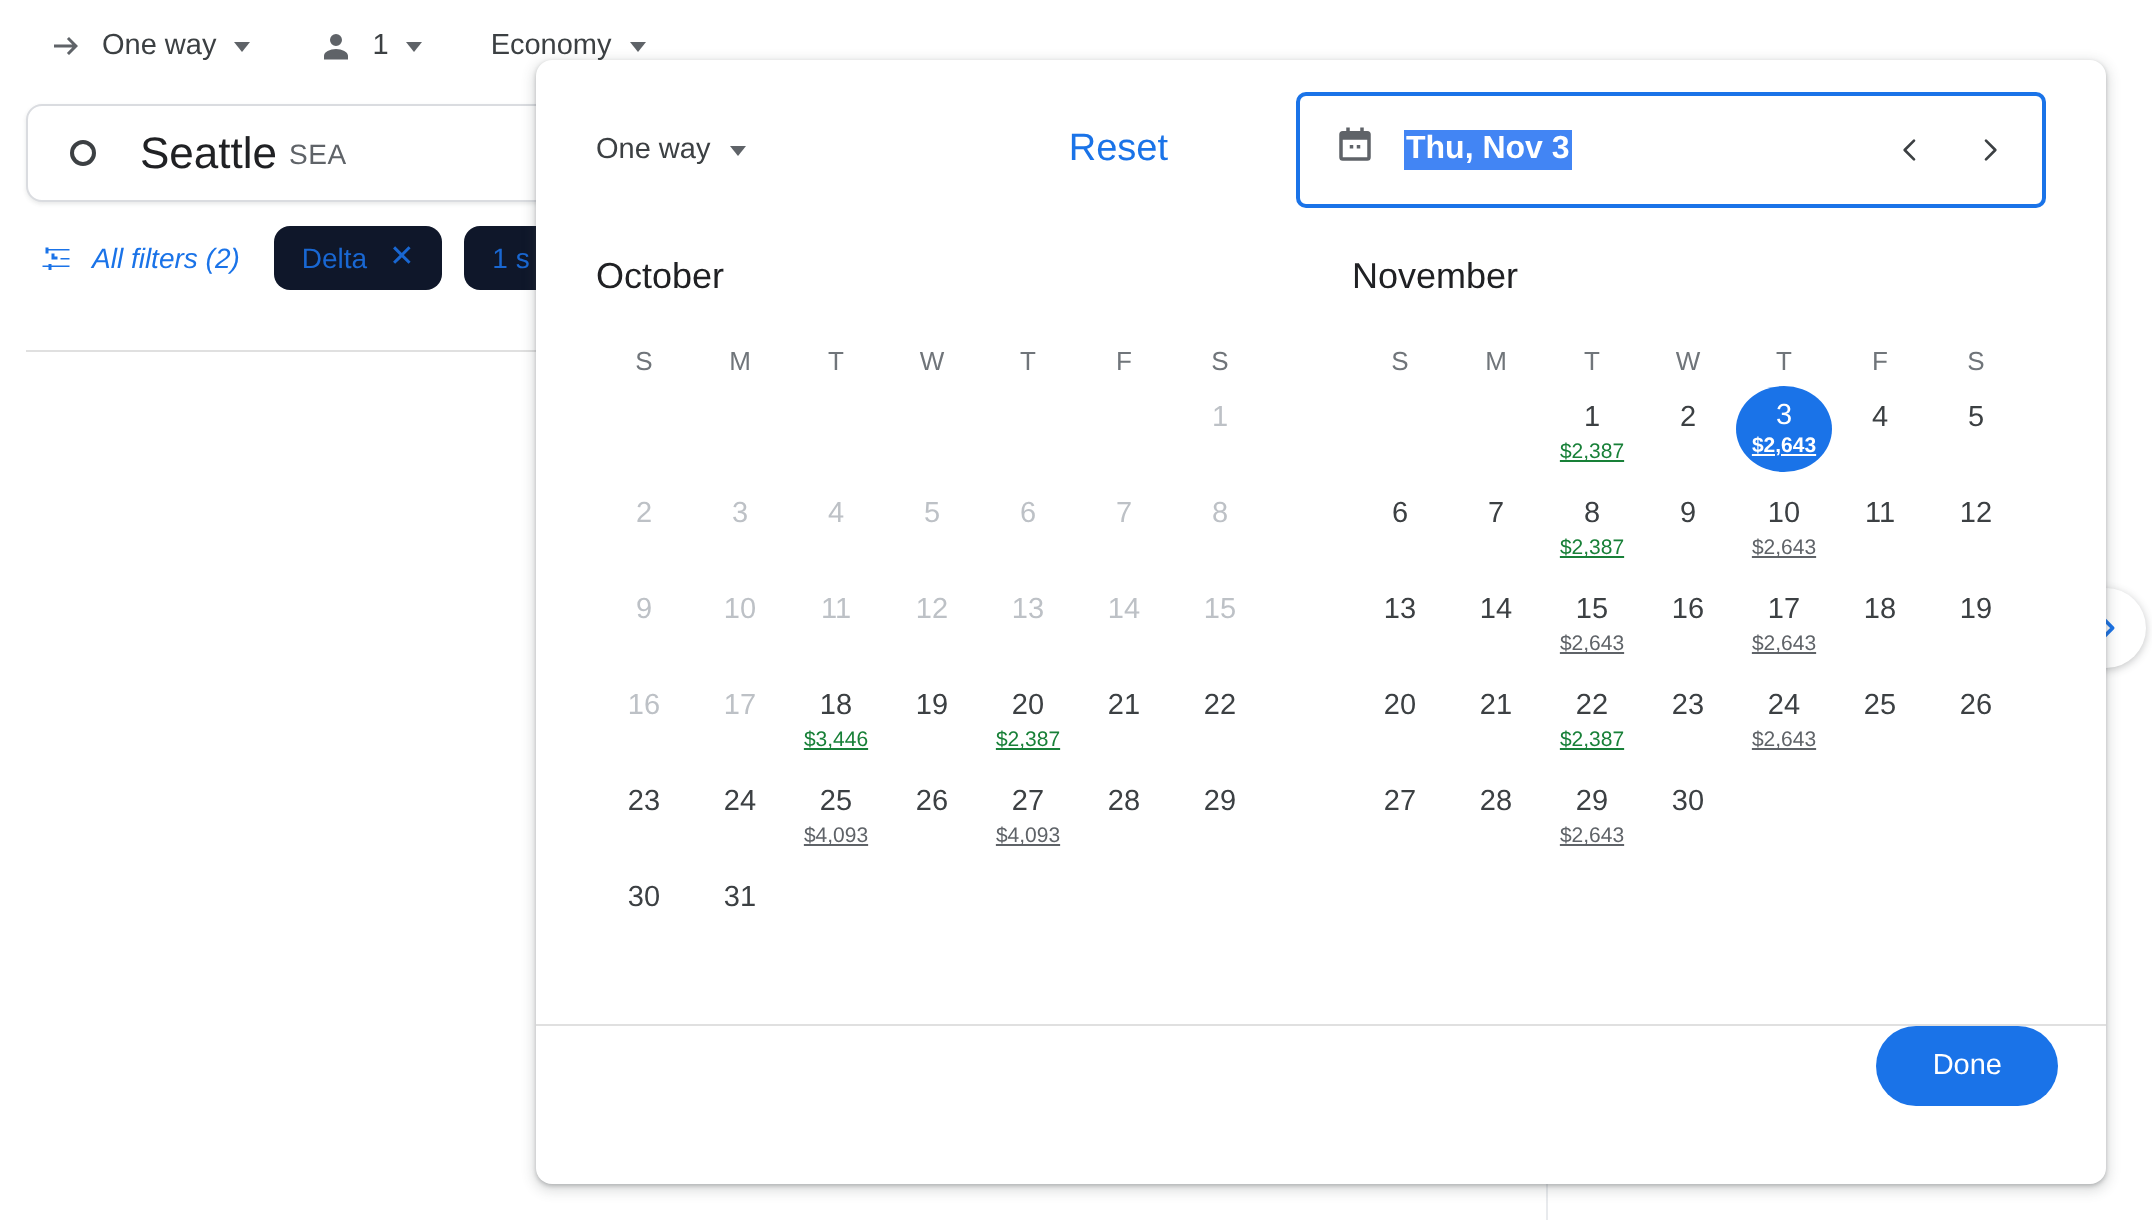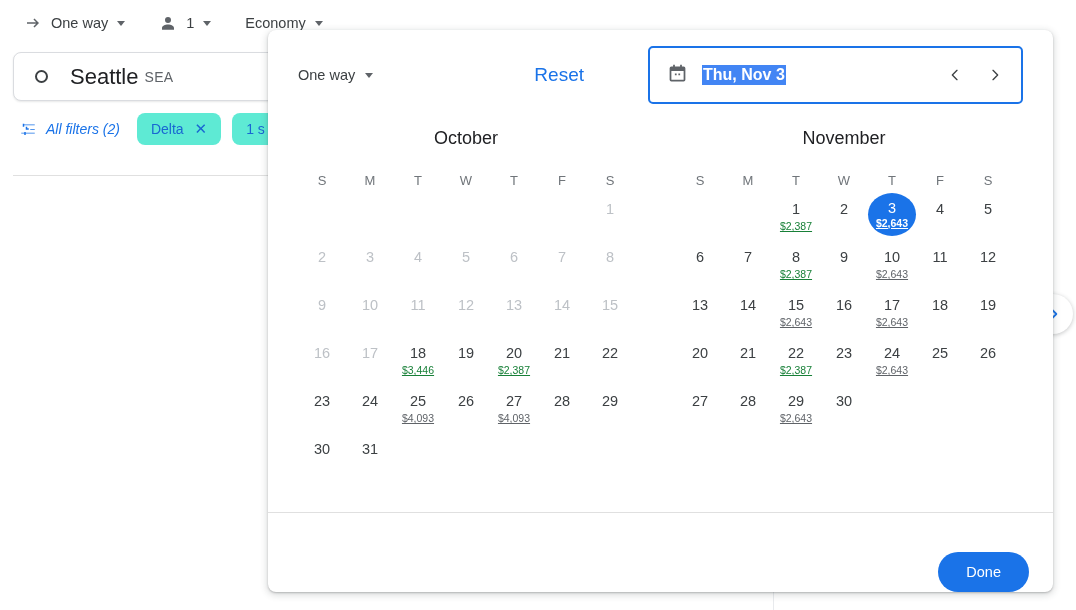--- a/index.html
+++ b/index.html
@@ -33,7 +33,7 @@
   .allfilters { display: flex; align-items: center; gap: 9px; color: #1a73e8; font-size: 14px; cursor: pointer; padding: 0 6px; font-style: italic; }
   .chip {
     height: 32px; display: flex; align-items: center; gap: 11px;
-    background: #5eead4; color: #1967d2; font-size: 14px;
+    background: #0f172a; color: #1967d2; font-size: 14px;
     border-radius: 8px; padding: 0 14px; cursor: pointer; white-space: nowrap;
   }
   .chip .x { font-size: 15px; line-height: 1; }

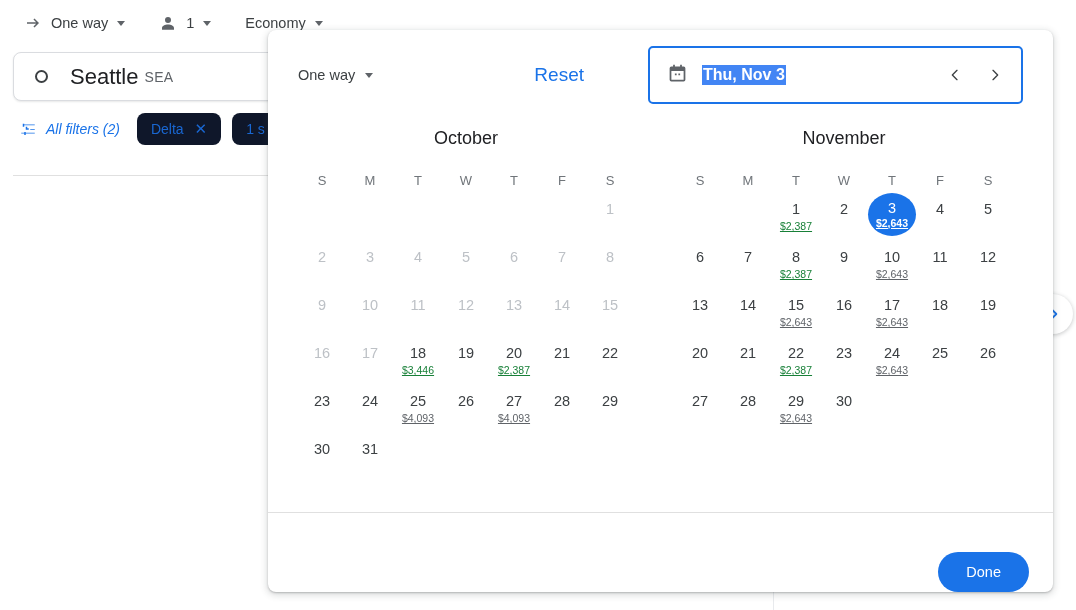--- a/index.html
+++ b/index.html
@@ -73,7 +73,7 @@
 
   .panel-body { flex: 1; display: flex; padding: 0 30px; gap: 42px; }
   .month { width: 336px; }
-  .month-title { text-align: center; font-size: 18px; color: #202124; font-weight: 400; margin-top: 8px; }
+  .month-title { text-align: left; font-size: 18px; color: #202124; font-weight: 400; margin-top: 8px; }
   .dow-row, .week { display: grid; grid-template-columns: repeat(7, 48px); justify-content: center; }
   .dow-row { margin-top: 24px; }
   .dow { text-align: center; font-size: 13px; color: #70757a; }

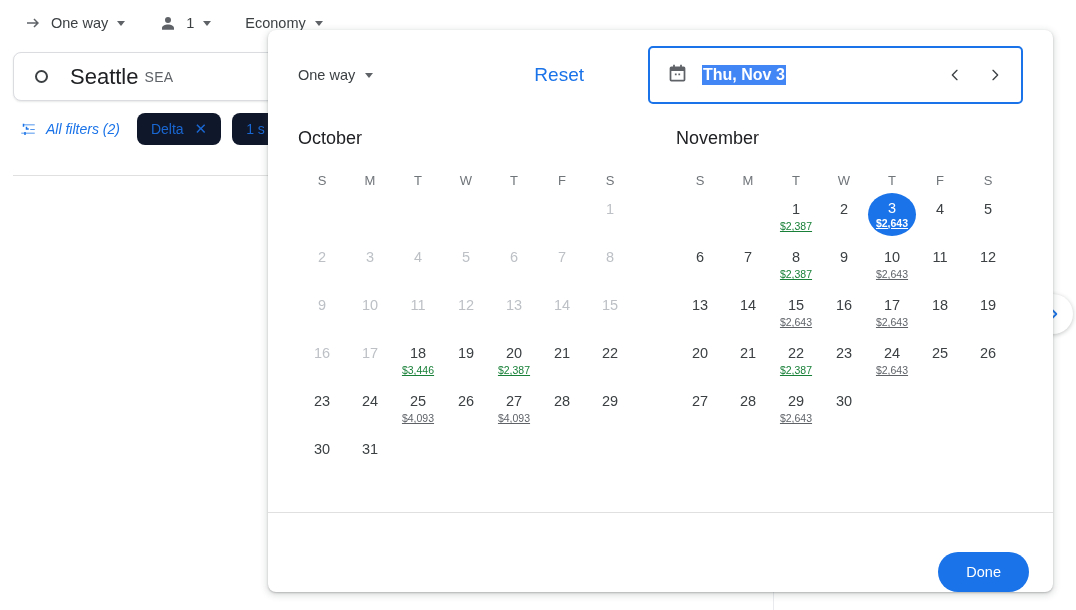--- a/index.html
+++ b/index.html
@@ -92,7 +92,7 @@
   .cell.selected .daynum { color: #fff; line-height: 17px; }
   .cell.selected .price { color: #fff; font-weight: bold; }
 
-  .panel-foot { height: 80px; border-top: 1px solid #e0e0e0; display: flex; align-items: flex-end; justify-content: flex-end; padding-right: 24px; flex: none; }
+  .panel-foot { height: 80px; border-top: 1px solid #e0e0e0; display: flex; align-items: flex-start; justify-content: flex-end; padding-right: 24px; flex: none; }
   .done {
     background: #1a73e8; color: #fff; border: none; border-radius: 20px;
     height: 40px; padding: 0 28px; font-size: 14.5px; font-family: inherit; cursor: pointer;

